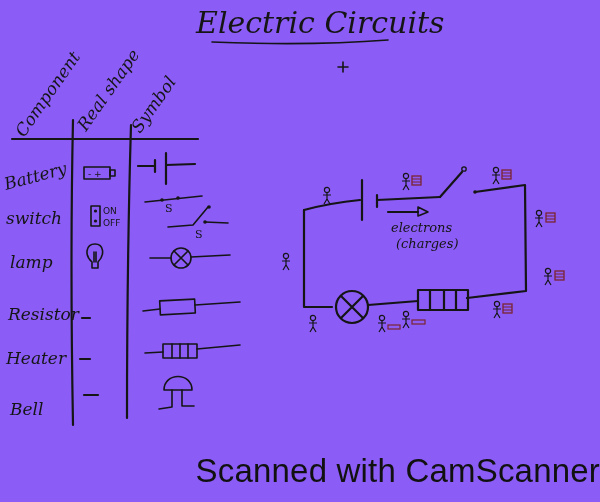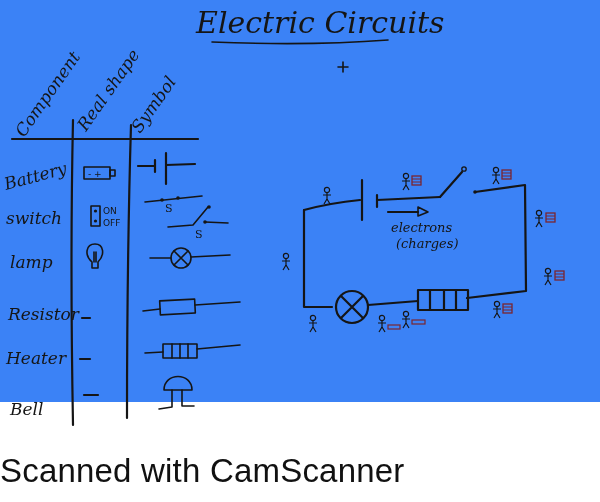--- a/index.html
+++ b/index.html
@@ -4,7 +4,7 @@
   <style>
     html, body { margin: 0; padding: 0; background: #ffffff; }
     body { width: 600px; height: 502px; position: relative; overflow: hidden; font-family: "DejaVu Serif", serif; }
-    .page { position: absolute; left: 0; top: 0; width: 600px; height: 402px; background: #3b82f6; }
+    .page { position: absolute; left: 0; top: 0; width: 600px; height: 502px; background: #8b5cf6; }
     svg.drawing { position: absolute; left: 0; top: 0; }
     .hand { font-family: "DejaVu Serif", serif; font-style: italic; fill: #151515; }
     .ink { stroke: #151515; stroke-width: 2.2; fill: none; stroke-linecap: round; stroke-linejoin: round; }

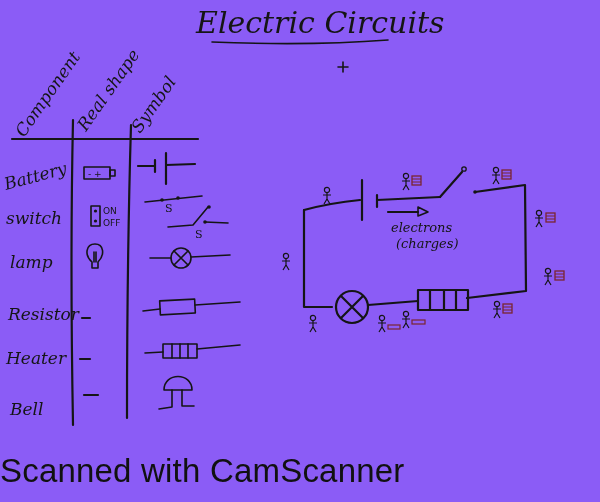--- a/index.html
+++ b/index.html
@@ -10,7 +10,7 @@
     .ink { stroke: #151515; stroke-width: 2.2; fill: none; stroke-linecap: round; stroke-linejoin: round; }
     .ink-thin { stroke: #151515; stroke-width: 1.6; fill: none; stroke-linecap: round; stroke-linejoin: round; }
     .footer {
-      position: absolute; left: 0; right: 0; top: 452px; text-align: left;
+      position: absolute; left: 0; right: 0; top: 452px; text-align: right;
       font-family: "Liberation Sans", sans-serif; font-size: 33px; color: #111; letter-spacing: 0.2px;
     }
   </style>

